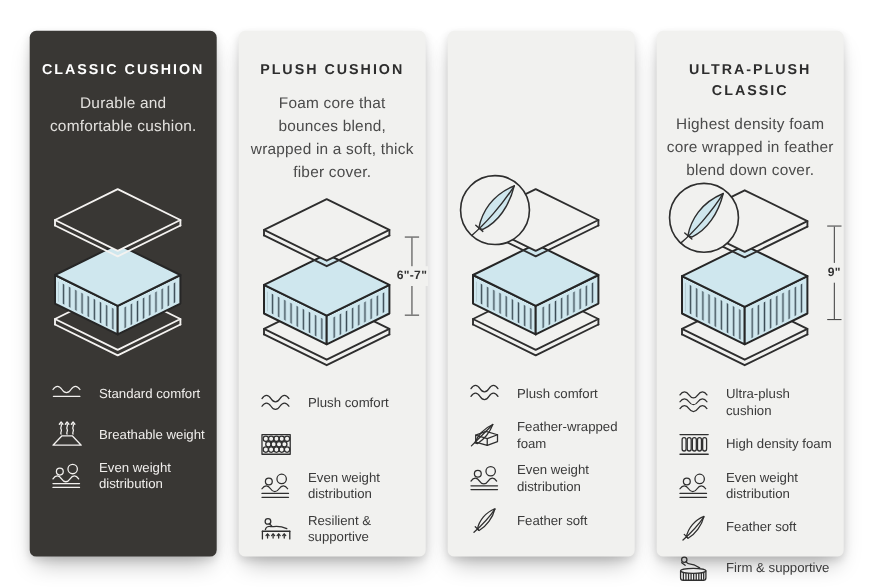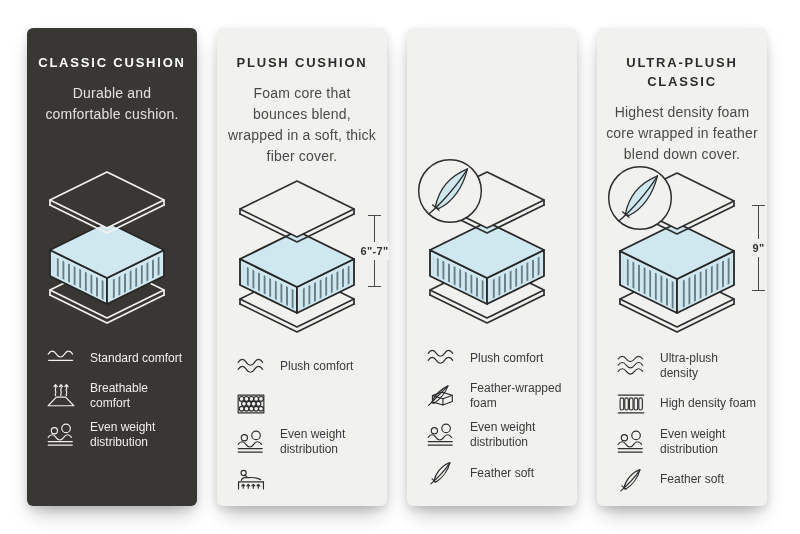--- a/index.html
+++ b/index.html
@@ -339,7 +339,7 @@
         <svg class="ficon" viewBox="0 0 40 36">
             <use href="#i-wave3"></use>
           </svg>
-        <span class="flabel">Ultra-plush density</span>
+        <span class="flabel">Ultra-plush cushion</span>
       </div>
       <div class="feature">
         <svg class="ficon" viewBox="0 0 40 36">

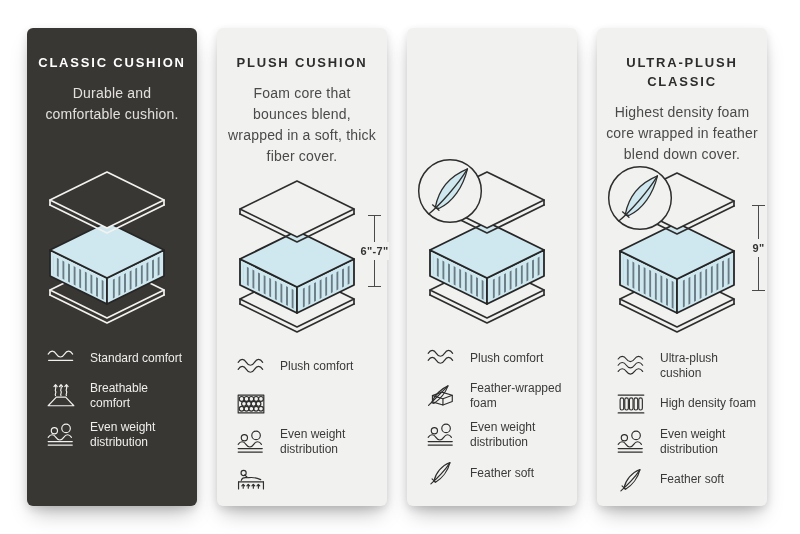--- a/index.html
+++ b/index.html
@@ -229,7 +229,7 @@
         <svg class="ficon" viewBox="0 0 40 36">
             <use href="#i-breathable"></use>
           </svg>
-        <span class="flabel">Breathable comfort</span>
+        <span class="flabel">Breathable weight</span>
       </div>
       <div class="feature">
         <svg class="ficon" viewBox="0 0 40 36">

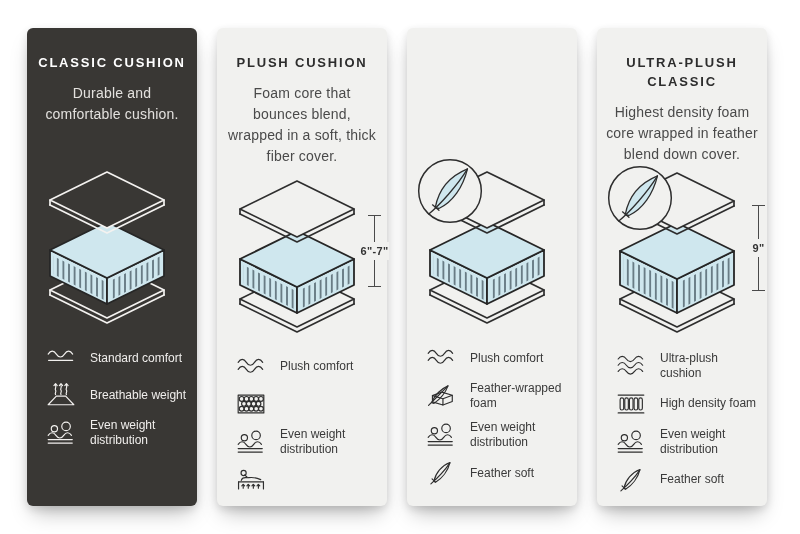--- a/index.html
+++ b/index.html
@@ -275,6 +275,7 @@
         <svg class="ficon" viewBox="0 0 40 36">
             <use href="#i-resilient"></use>
           </svg>
+        <span class="flabel">Resilient &amp; supportive</span>
       </div>
     </div>
   </div>

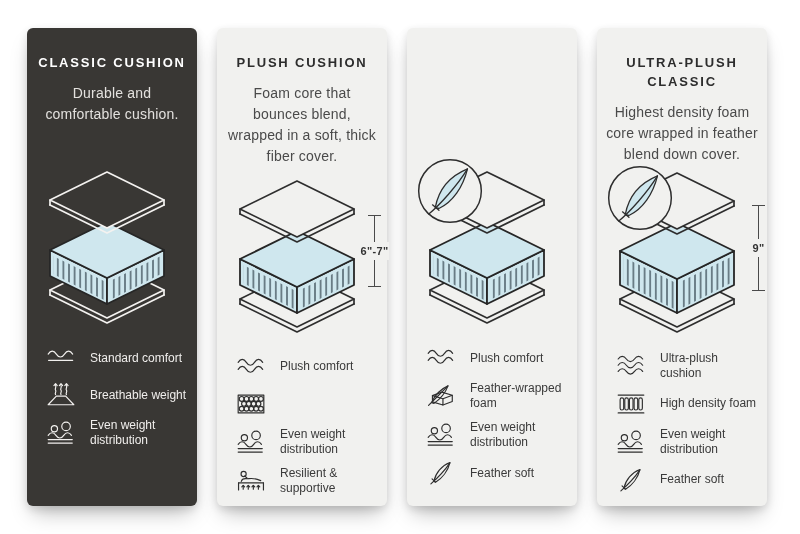--- a/index.html
+++ b/index.html
@@ -360,6 +360,12 @@
           </svg>
         <span class="flabel">Feather soft</span>
       </div>
+      <div class="feature">
+        <svg class="ficon" viewBox="0 0 40 36">
+            <use href="#i-firm"></use>
+          </svg>
+        <span class="flabel">Firm &amp; supportive</span>
+      </div>
     </div>
   </div>
 

